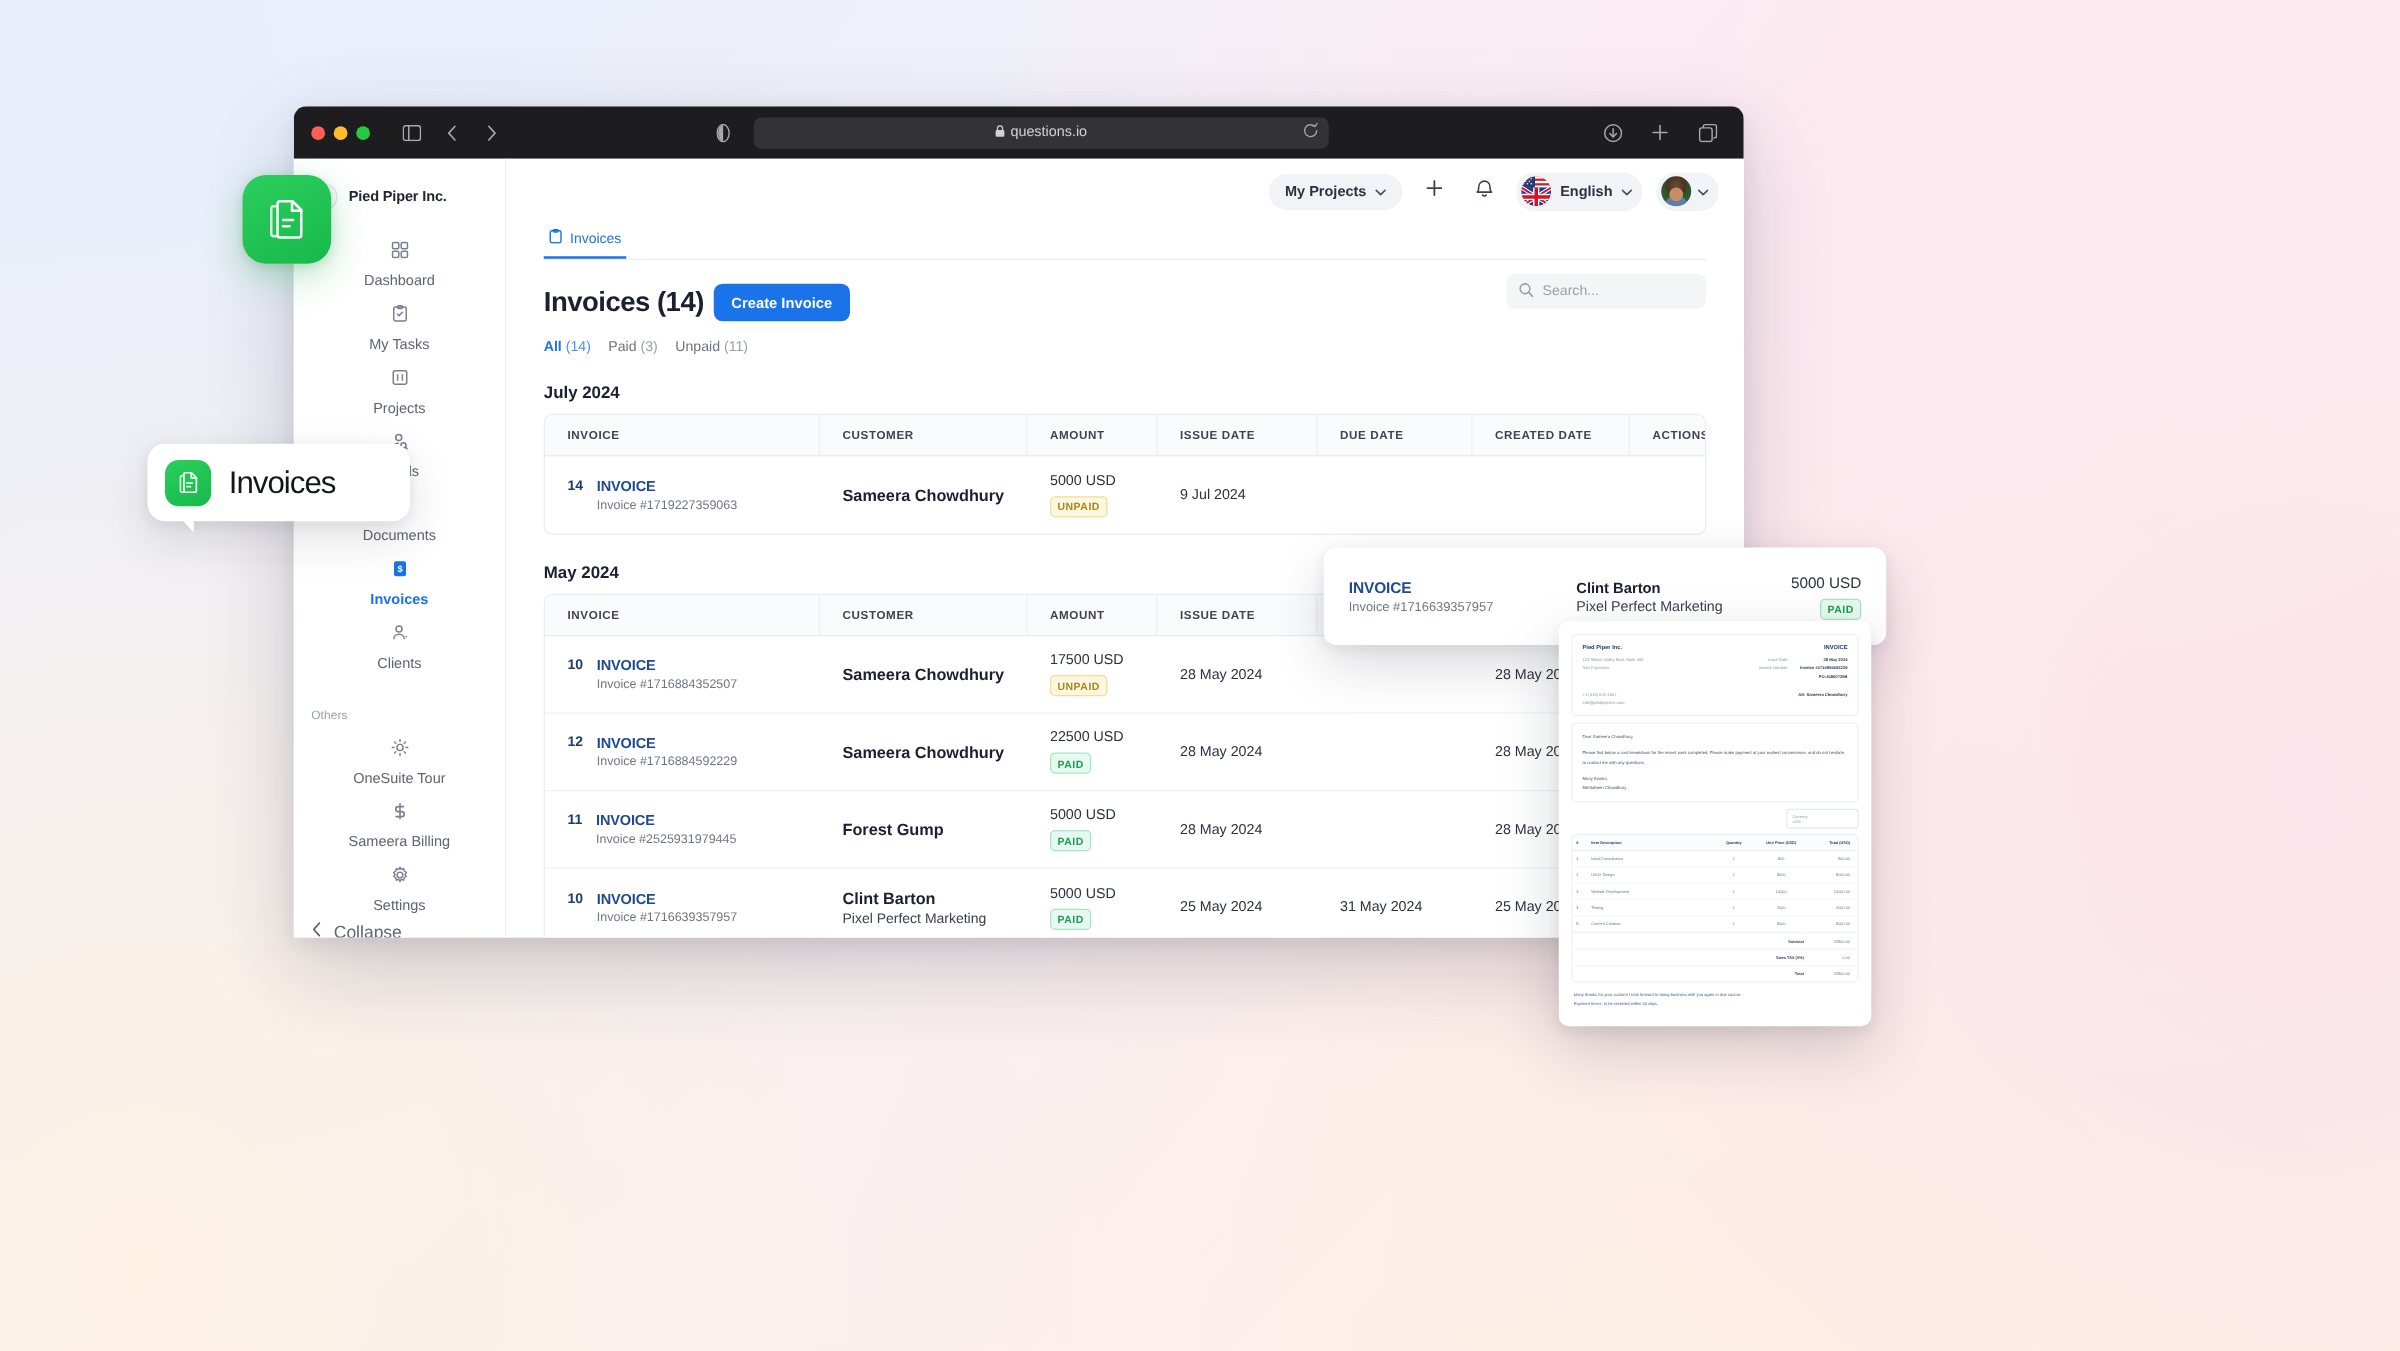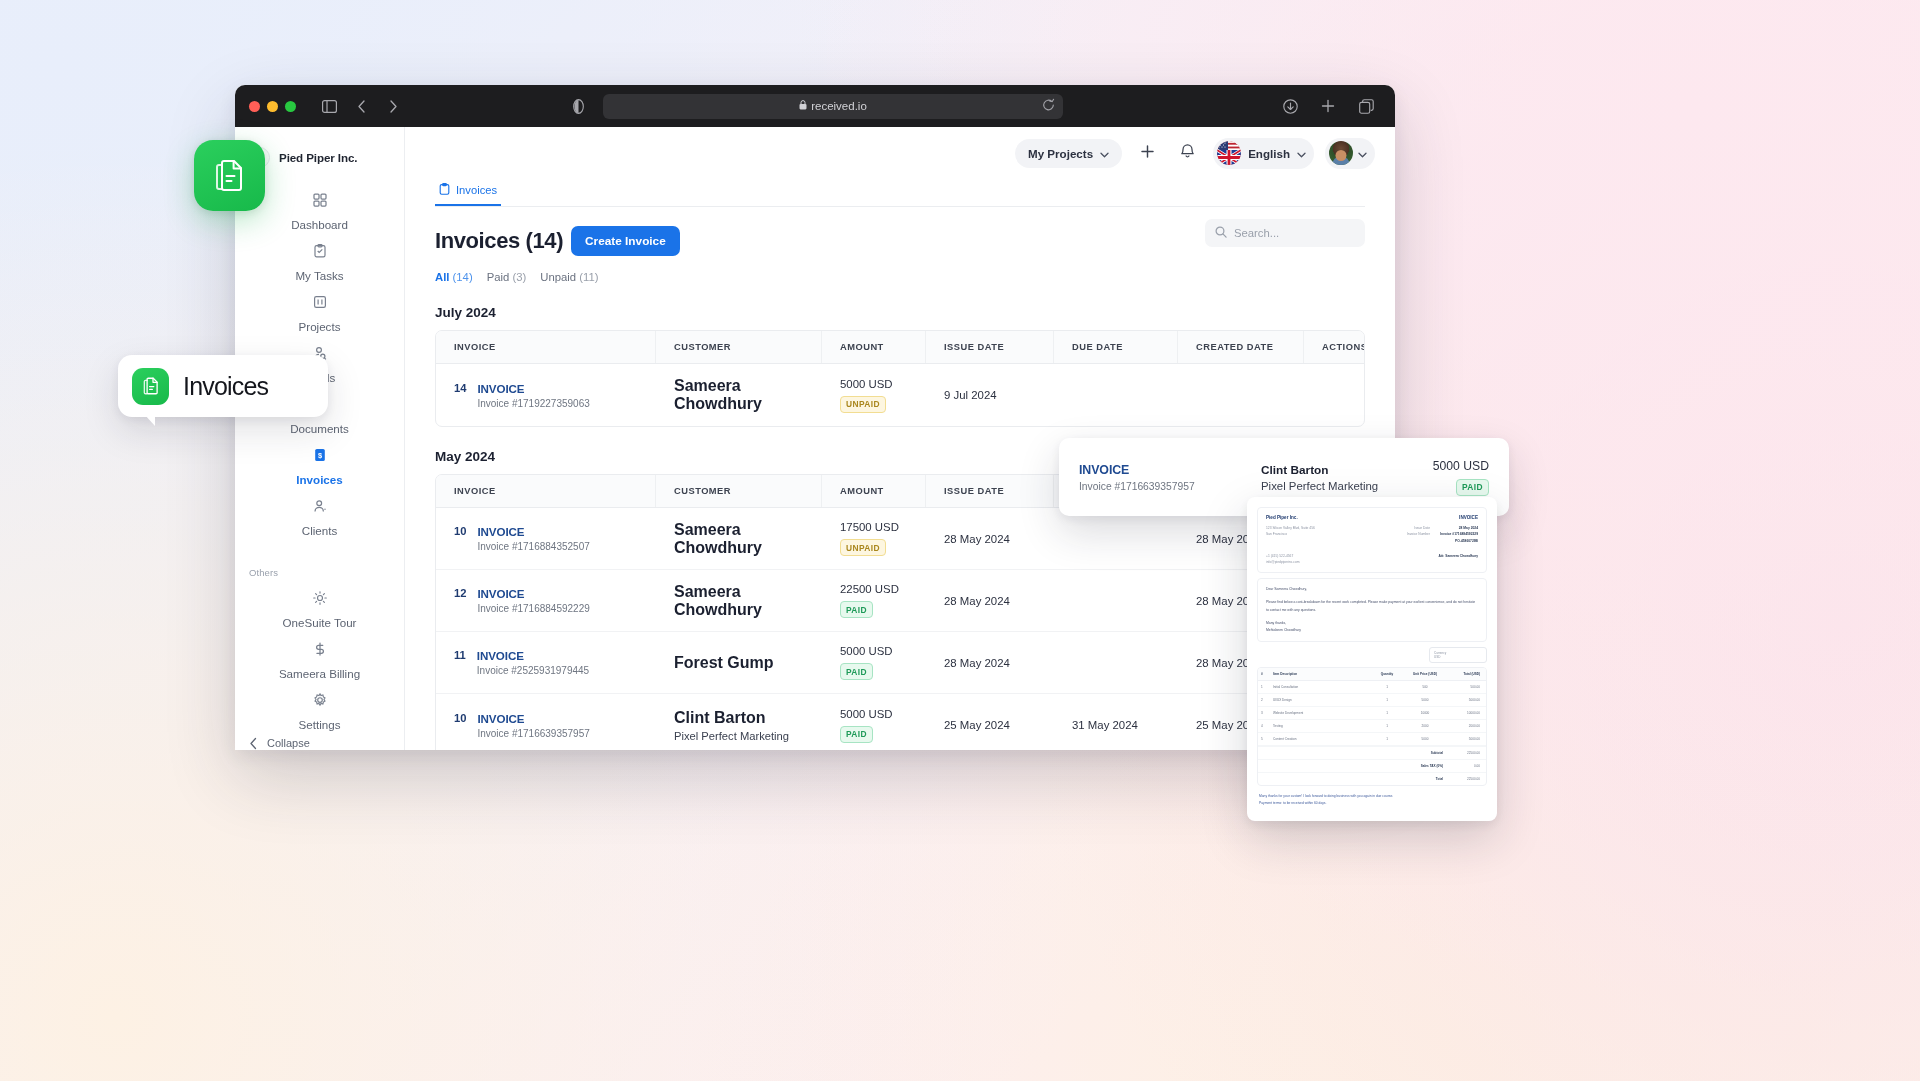--- a/index.html
+++ b/index.html
@@ -381,7 +381,7 @@
                 <path d="M2 4V2.6a2 2 0 0 1 4 0V4" fill="none" stroke="currentColor" stroke-width="1"></path>
               </svg>
           </span>
-          <span>received.io</span>
+          <span>questions.io</span>
         </span>
         <span class="addr-reload">
           <svg width="13" height="13" viewBox="0 0 13 13" fill="none" stroke="currentColor" stroke-width="1.15" stroke-linecap="round">

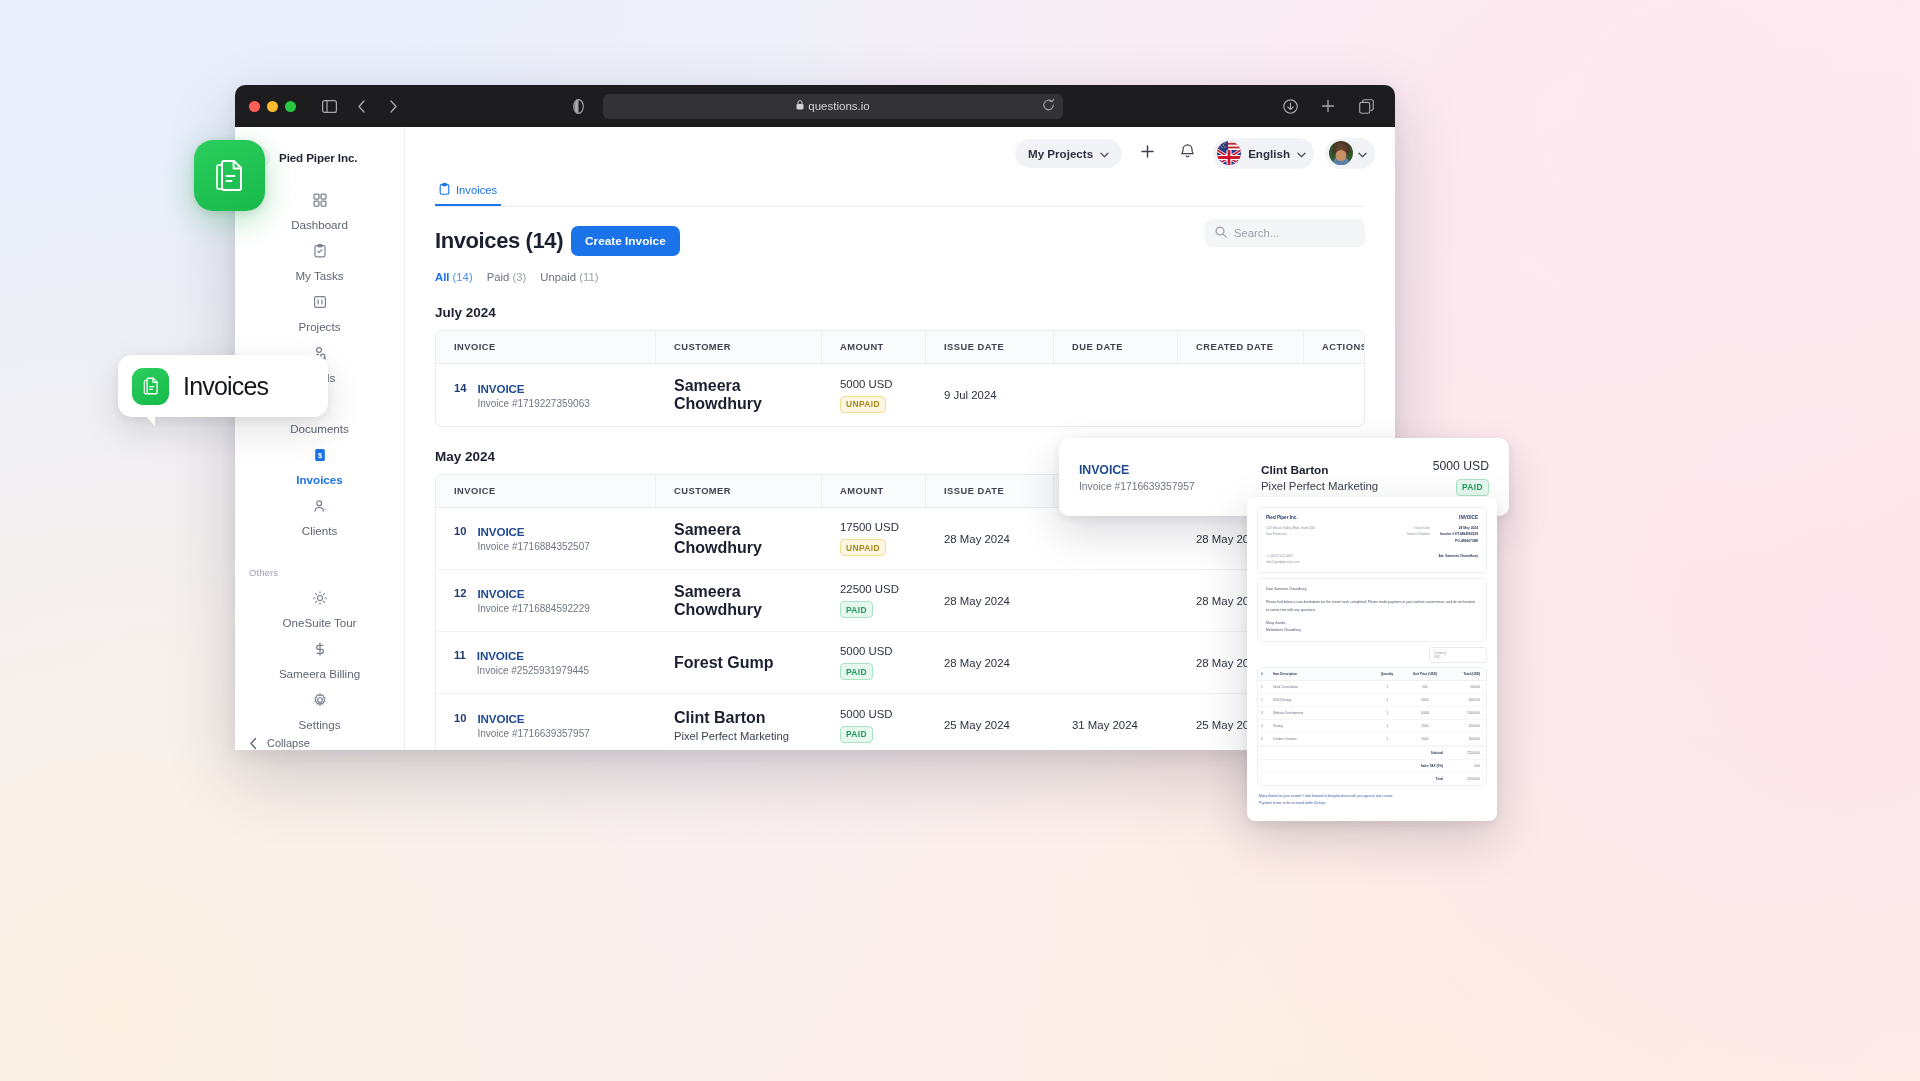--- a/index.html
+++ b/index.html
@@ -229,7 +229,7 @@
   .inv-num { font-size: 11.2px; color: #1f3b70; font-weight: 600; }
   .inv-label { font-size: 11.6px; font-weight: 700; color: #1f4a91; letter-spacing: -0.1px; }
   .inv-sub { font-size: 10px; color: #6f7682; margin-top: 3px; }
-  .cust-name { font-size: 16px; font-weight: 700; color: #1b2030; }
+  .cust-name { font-size: 13px; font-weight: 700; color: #1b2030; }
   .cust-company { font-size: 11.2px; color: #3b4150; margin-top: 3px; }
   .amt { font-size: 11.4px; color: #2c3140; }
   .badge {

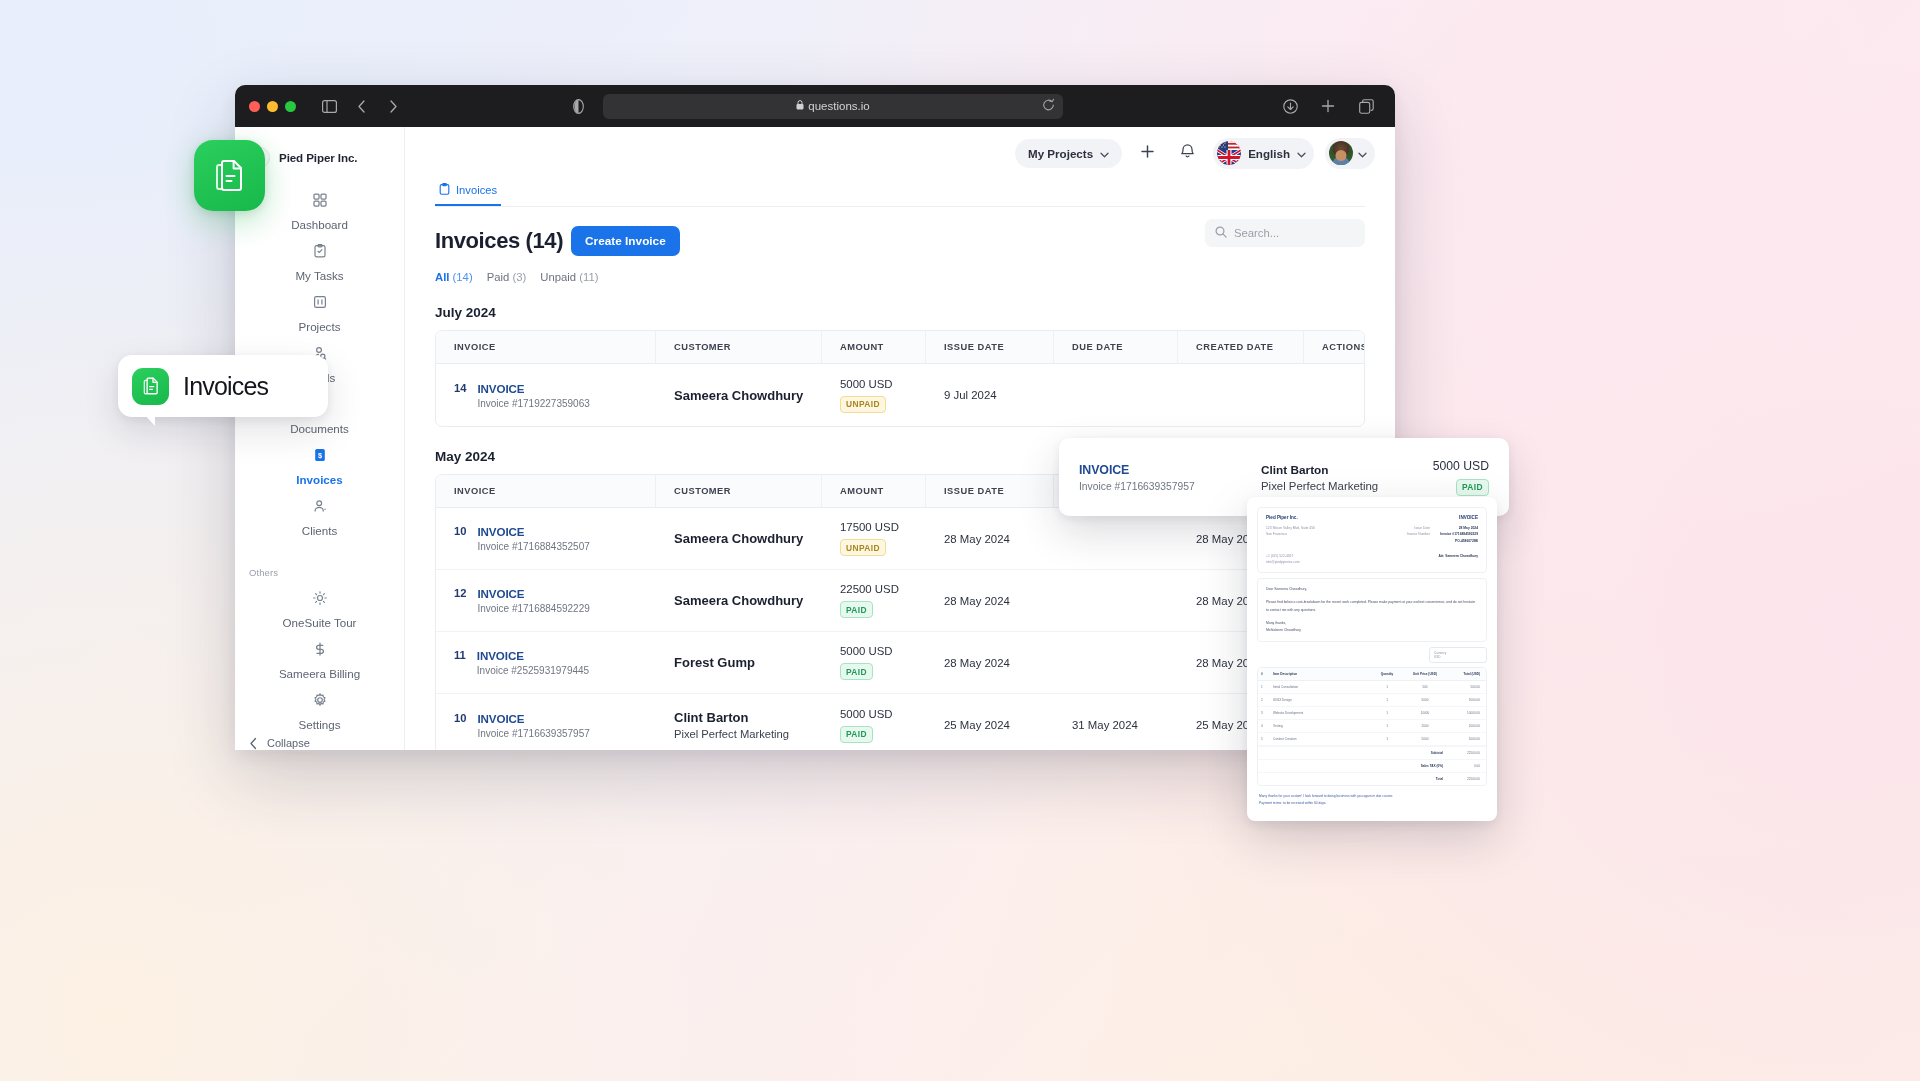--- a/index.html
+++ b/index.html
@@ -126,7 +126,7 @@
   }
 
   .sidebar-bottom { margin-top: auto; padding: 0 14px 18px 14px; }
-  .collapse-row { display: flex; gap: 9px; font-size: 11px; color: #5d6472; cursor: pointer; }
+  .collapse-row { display: flex; gap: 9px; font-size: 14px; color: #5d6472; cursor: pointer; }
 
   
   .main { flex: 1; background: #ffffff; display: flex; flex-direction: column; min-width: 0; position: relative; }

